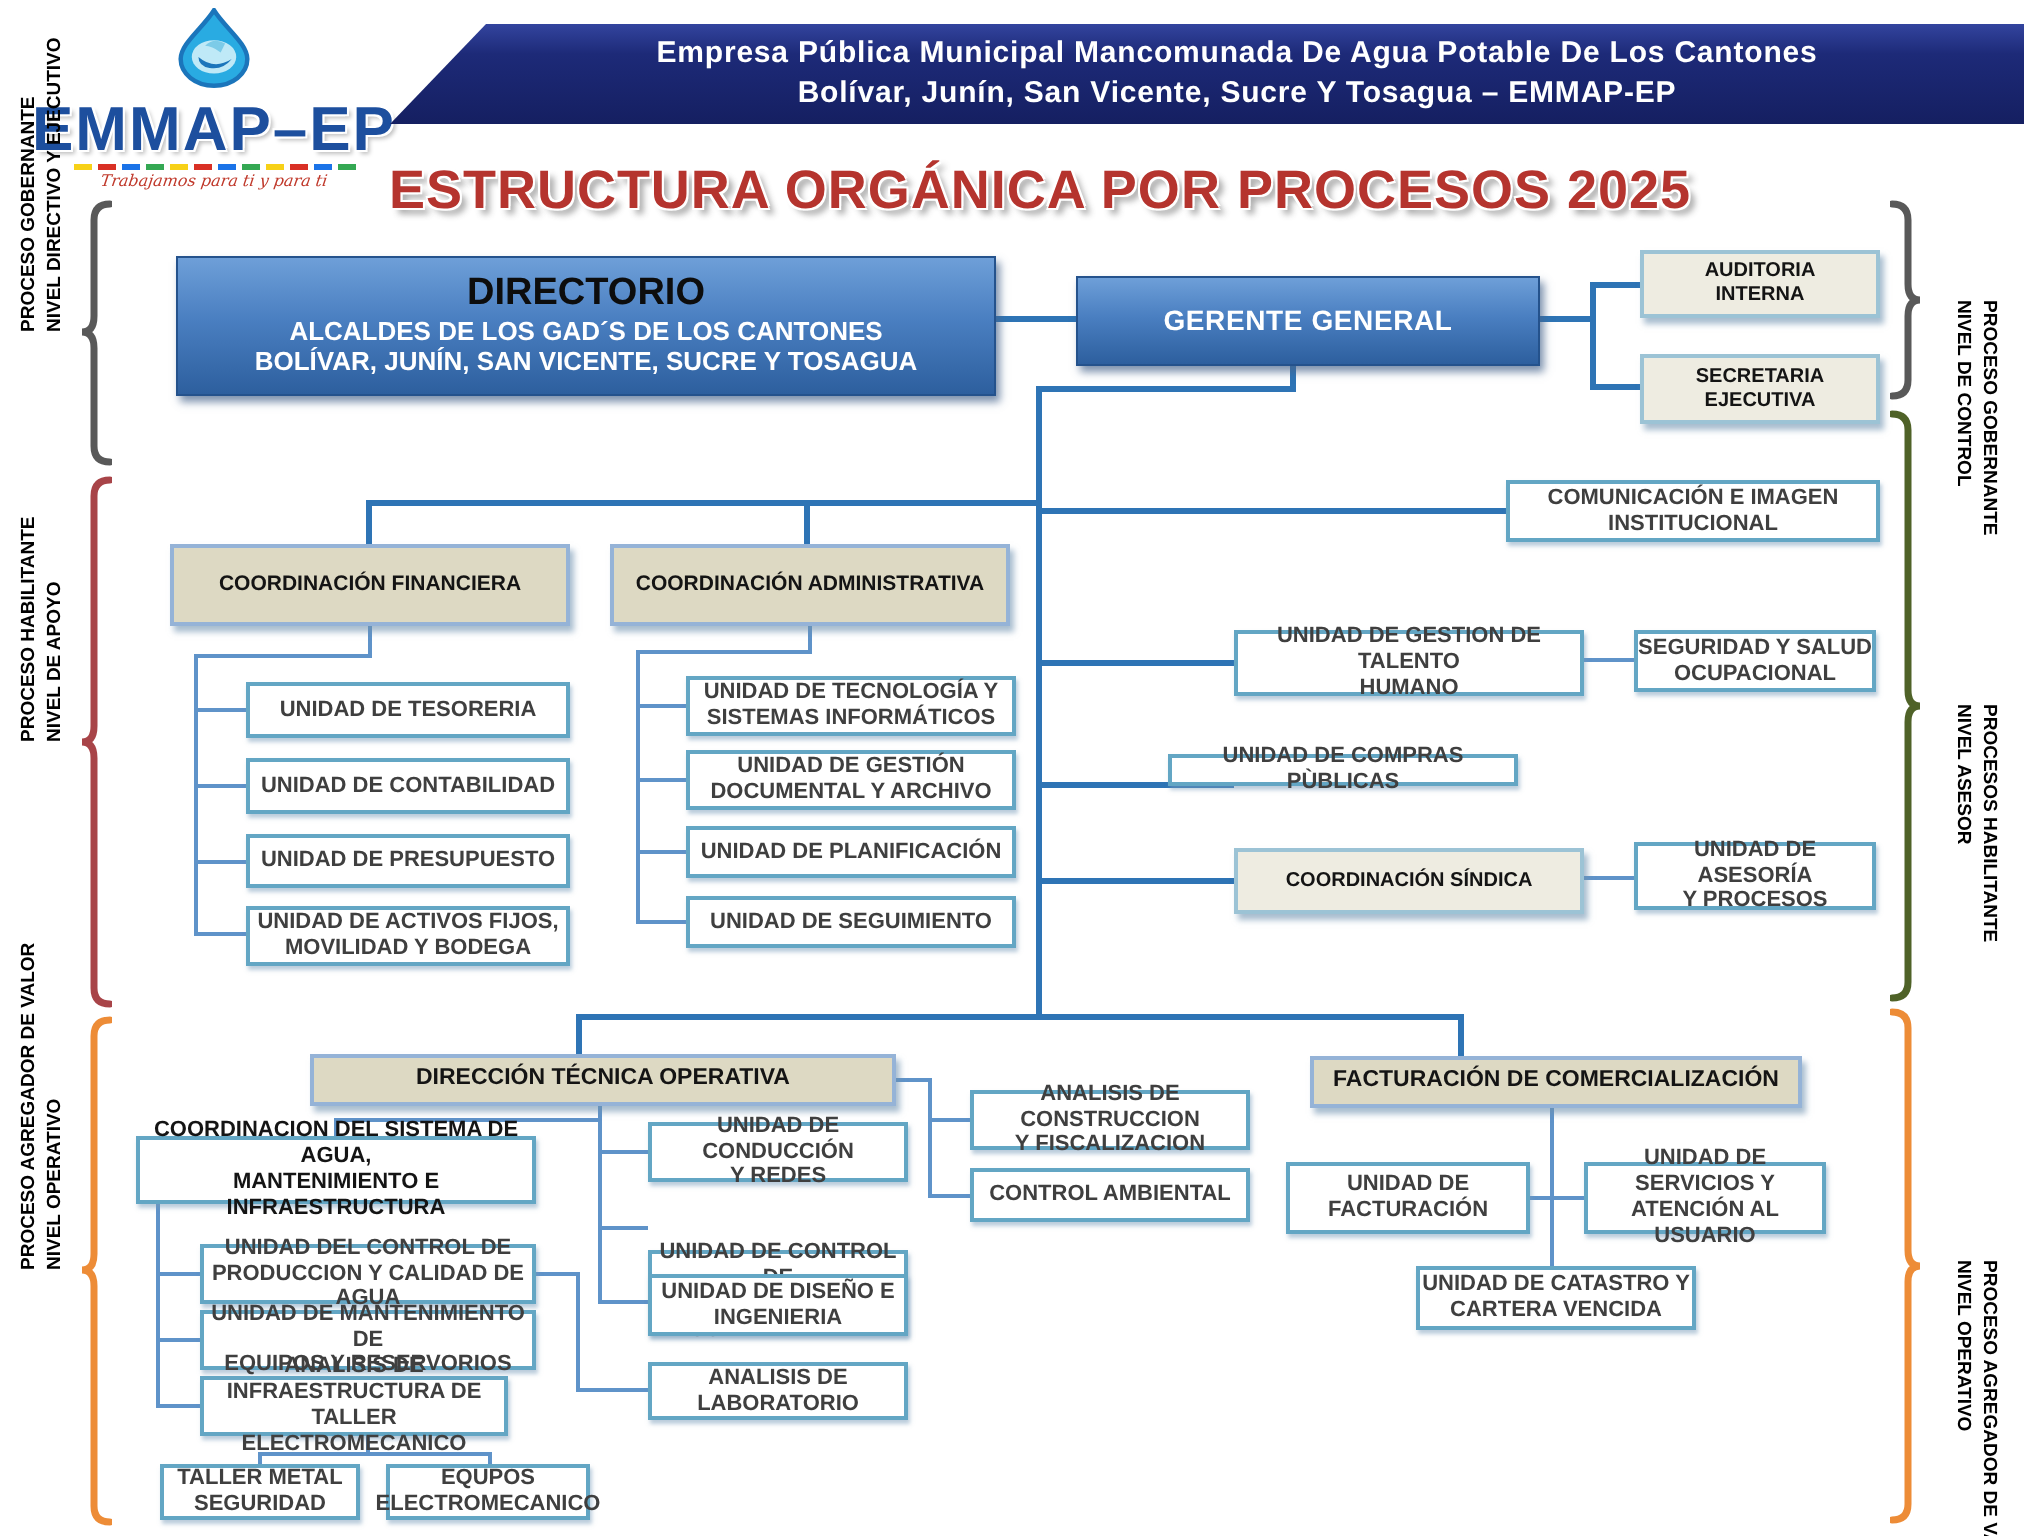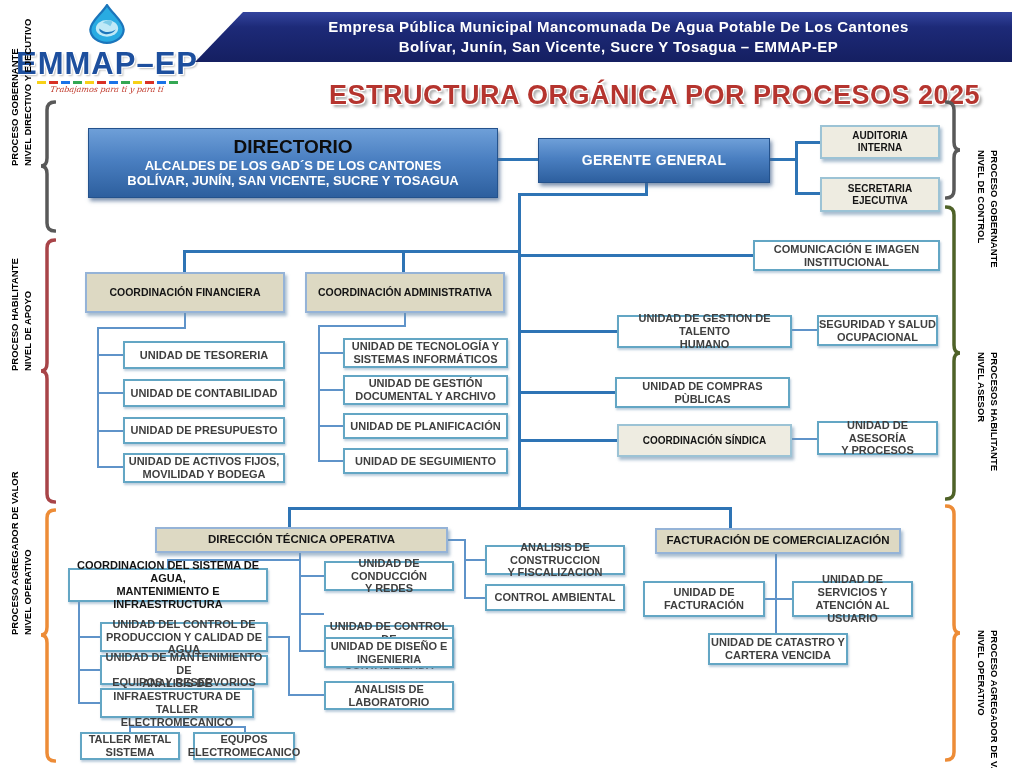--- a/index.html
+++ b/index.html
@@ -18,7 +18,7 @@
         clip-path:polygon(48px 0,100% 0,100% 100%,0 100%);
         color:#fff;font-weight:bold;font-size:15px;letter-spacing:.4px;line-height:1.35;
         display:flex;flex-direction:column;justify-content:center;text-align:center;padding-left:30px;box-sizing:border-box;}
-  #main-title{position:absolute;left:60px;top:80px;width:920px;text-align:right;
+  #main-title{position:absolute;left:60px;top:80px;width:920px;text-align:center;
         font-size:27px;font-weight:800;letter-spacing:.5px;color:#b5342e;
         text-shadow:-1px -1px 0 #fff,1px -1px 0 #fff,-1px 1px 0 #fff,1px 1px 0 #fff,3px 3px 3px rgba(60,60,60,.45);}
   

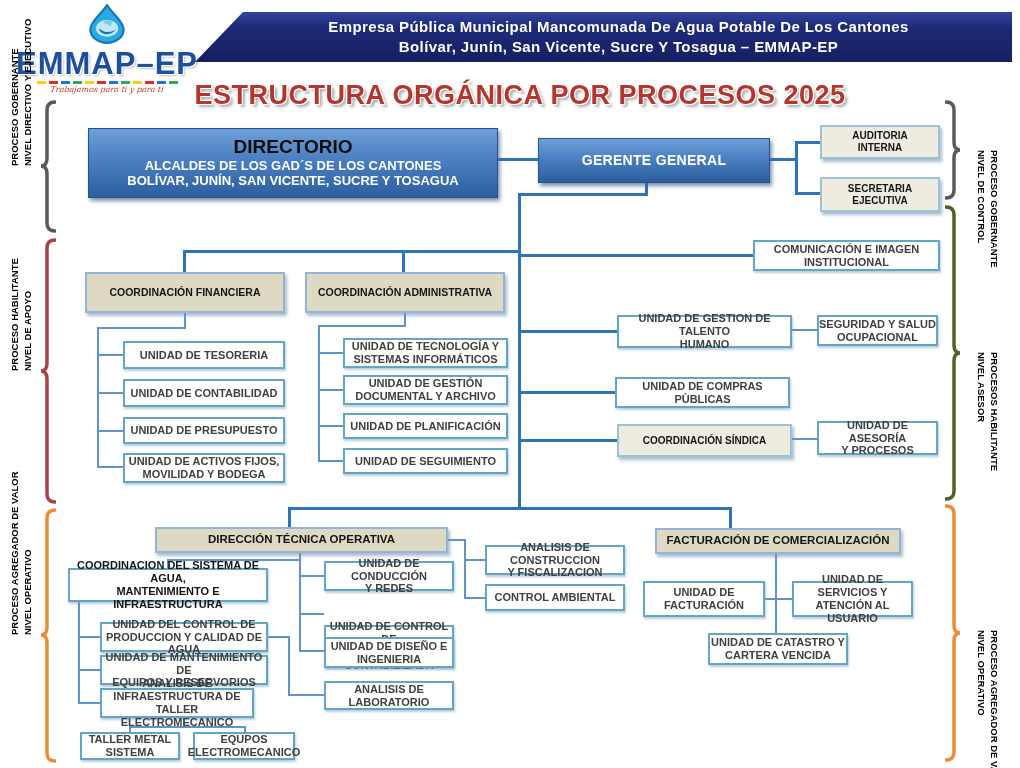--- a/index.html
+++ b/index.html
@@ -266,7 +266,7 @@
     <span>UNIDAD DE GESTION  DE TALENTO</span>
       <span>HUMANO</span>
   </div>
-  <div class="box b-white" style="left:615px;top:377px;width:175px;height:31px">
+  <div class="box b-white" style="left:584px;top:377px;width:175px;height:16px">
     <span>UNIDAD DE COMPRAS  PÙBLICAS</span>
   </div>
   <div class="box b-cream" style="left:617px;top:424px;width:175px;height:33px">

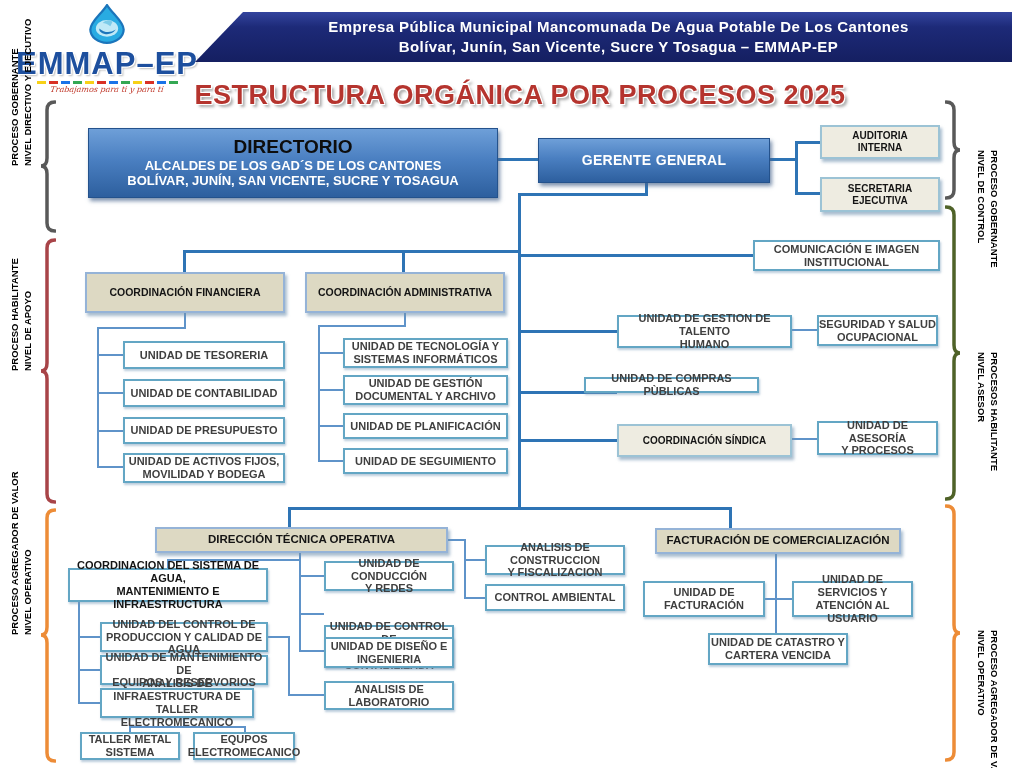--- a/index.html
+++ b/index.html
@@ -298,7 +298,7 @@
   </div>
   <div class="box b-white" style="left:80px;top:732px;width:100px;height:28px">
     <span>TALLER METAL</span>
-      <span>SISTEMA</span>
+      <span>SEGURIDAD</span>
   </div>
   <div class="box b-white" style="left:193px;top:732px;width:102px;height:28px">
     <span>EQUPOS</span>

